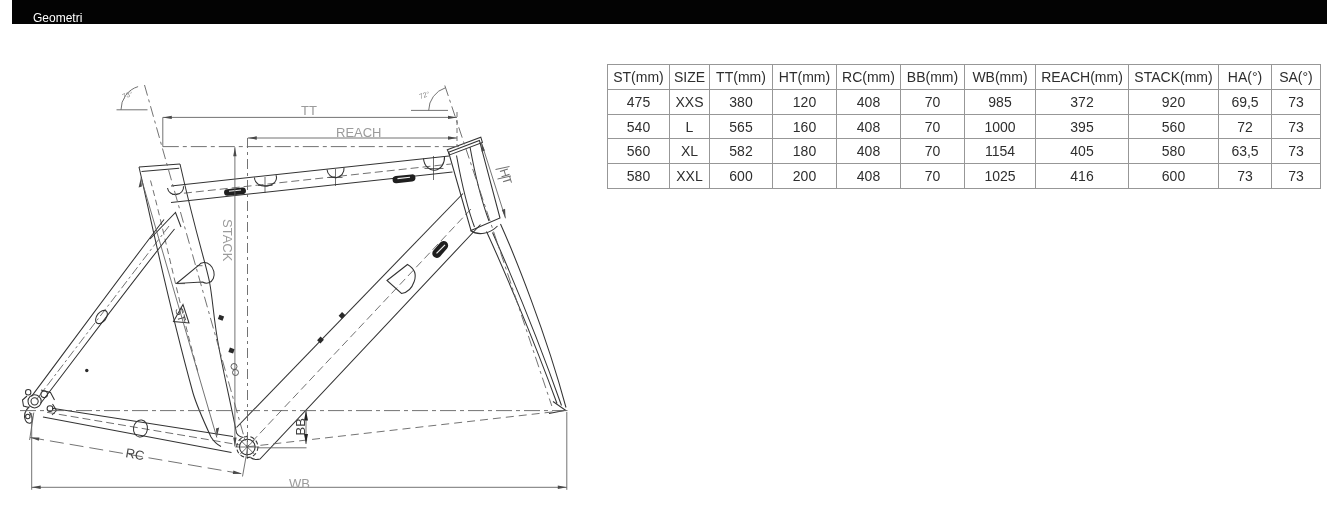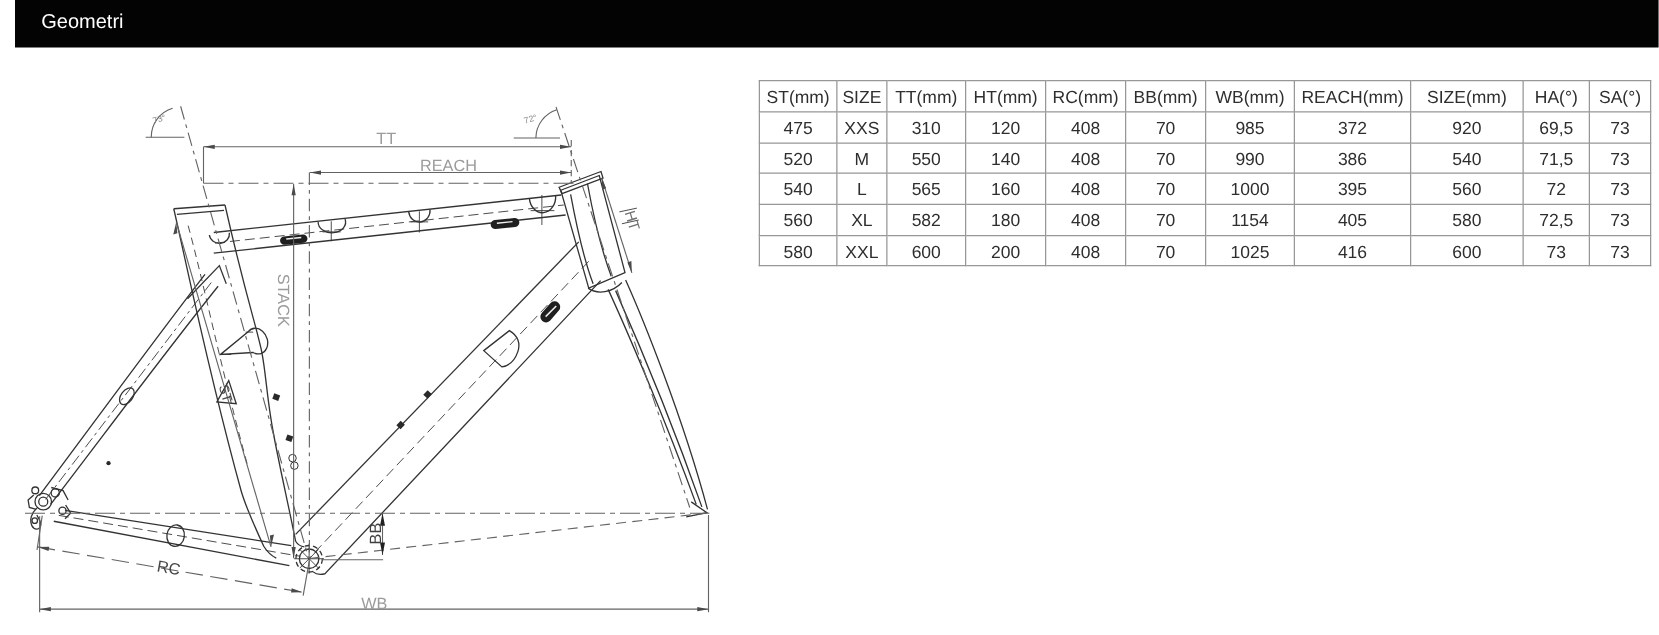--- a/index.html
+++ b/index.html
@@ -4,8 +4,8 @@
 <style>
 html,body{margin:0;padding:0;background:#fff;width:1327px;height:508px;overflow:hidden;}
 body{font-family:"Liberation Sans",sans-serif;position:relative;}
-.bar{position:absolute;left:12px;top:0;width:1315px;height:38px;background:#030303;color:#fff;
-font-size:16px;line-height:36px;padding-left:21px;box-sizing:border-box;}
+.bar{position:absolute;left:12px;top:0;width:1315px;height:24px;background:#030303;color:#fff;
+font-size:12px;line-height:36px;padding-left:21px;box-sizing:border-box;}
 table.geo{position:absolute;left:607px;top:64px;border-collapse:collapse;table-layout:fixed;
 font-size:14px;color:#2e2e2e;background:#fff;}
 table.geo td,table.geo th{border:1px solid #979797;text-align:center;vertical-align:middle;

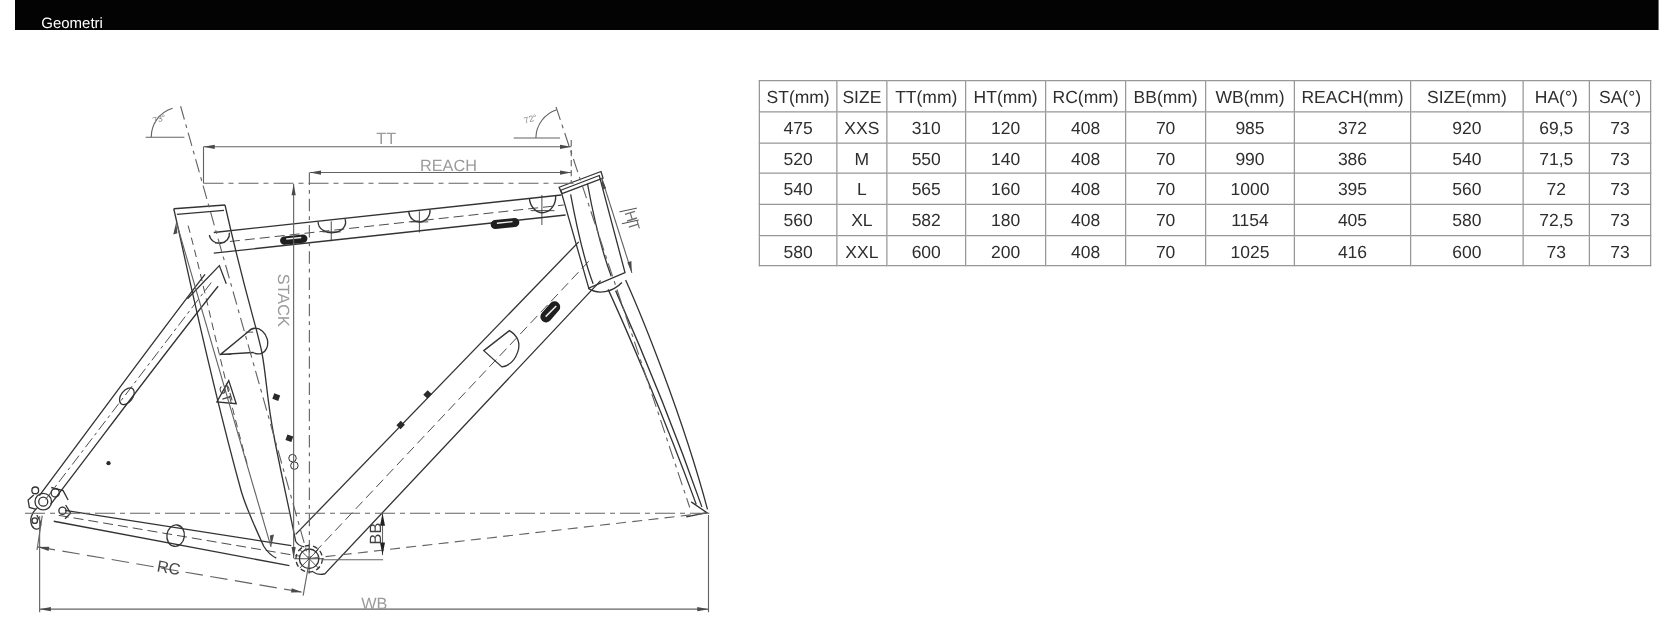--- a/index.html
+++ b/index.html
@@ -43,7 +43,7 @@
         <th>BB(mm)</th>
         <th>WB(mm)</th>
         <th>REACH(mm)</th>
-        <th>SIZE(mm)</th>
+        <th>STACK(mm)</th>
         <th>HA(°)</th>
         <th>SA(°)</th>
       </tr>

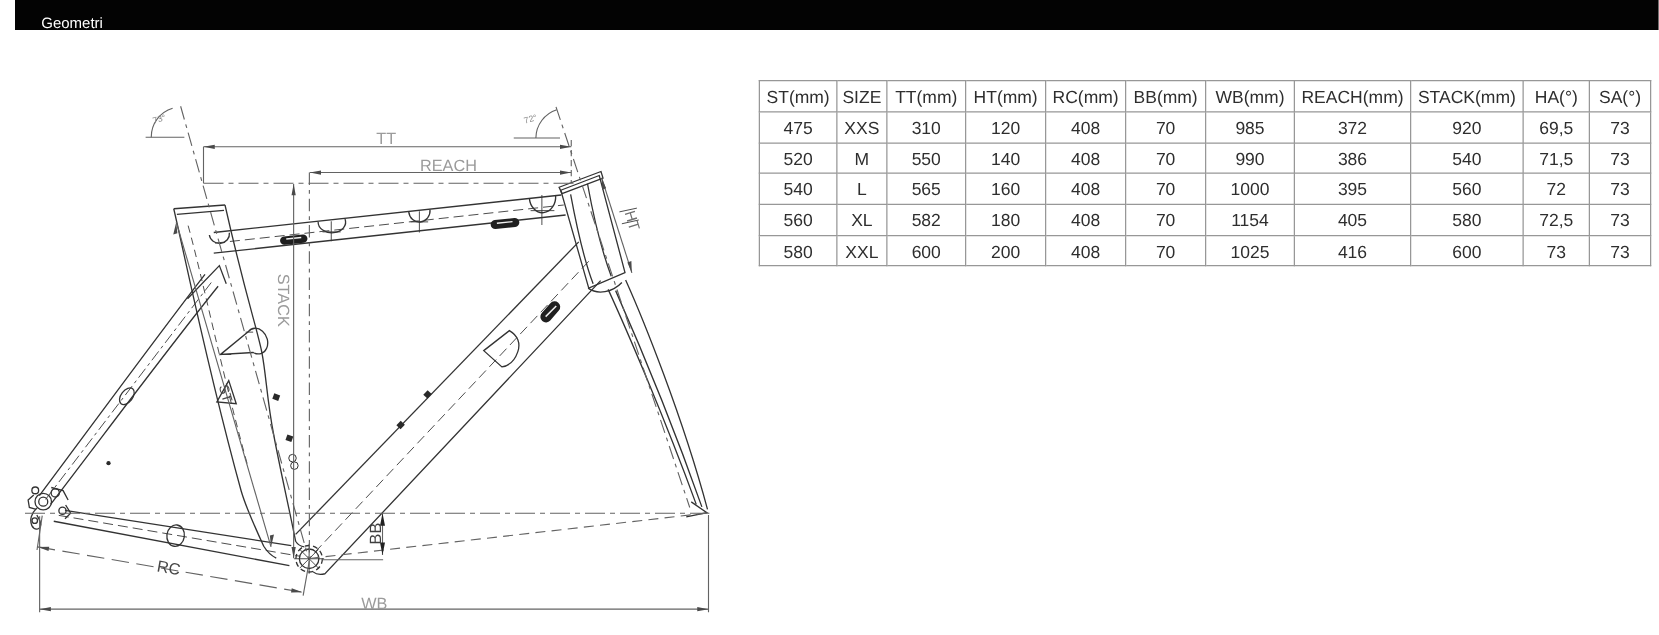--- a/index.html
+++ b/index.html
@@ -50,7 +50,7 @@
 <tr>
         <td>475</td>
         <td>XXS</td>
-        <td>310</td>
+        <td>380</td>
         <td>120</td>
         <td>408</td>
         <td>70</td>

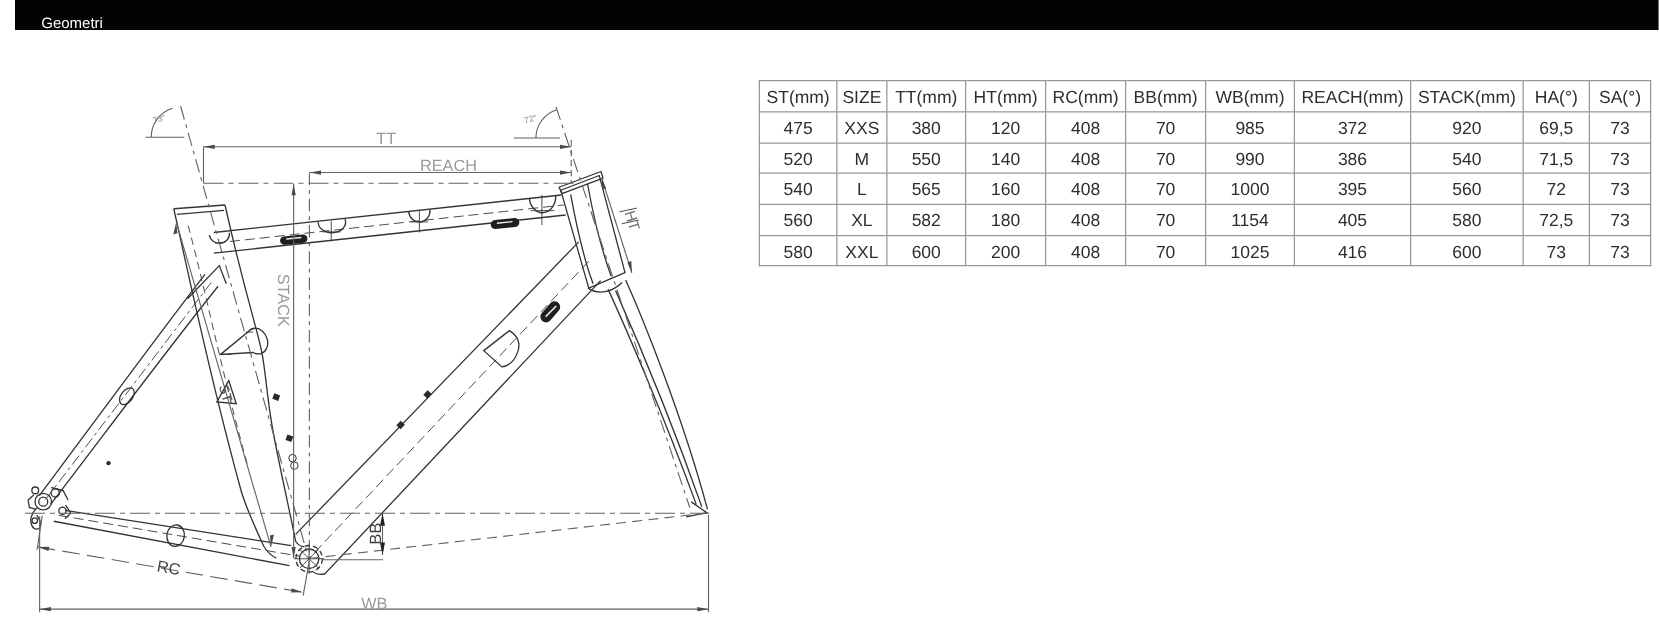--- a/index.html
+++ b/index.html
@@ -61,19 +61,6 @@
         <td>73</td>
       </tr>
 <tr>
-        <td>520</td>
-        <td>M</td>
-        <td>550</td>
-        <td>140</td>
-        <td>408</td>
-        <td>70</td>
-        <td>990</td>
-        <td>386</td>
-        <td>540</td>
-        <td>71,5</td>
-        <td>73</td>
-      </tr>
-<tr>
         <td>540</td>
         <td>L</td>
         <td>565</td>

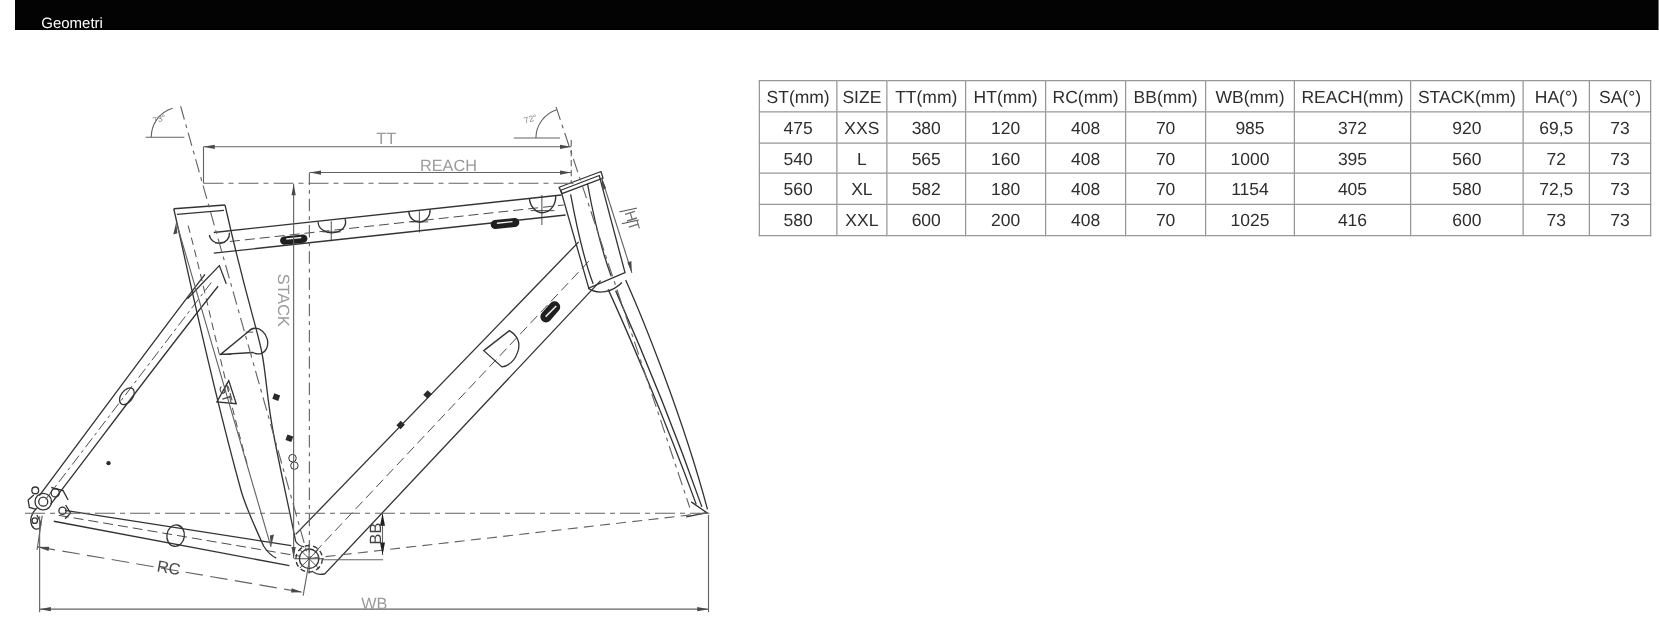--- a/index.html
+++ b/index.html
@@ -83,7 +83,7 @@
         <td>1154</td>
         <td>405</td>
         <td>580</td>
-        <td>72,5</td>
+        <td>63,5</td>
         <td>73</td>
       </tr>
 <tr>

